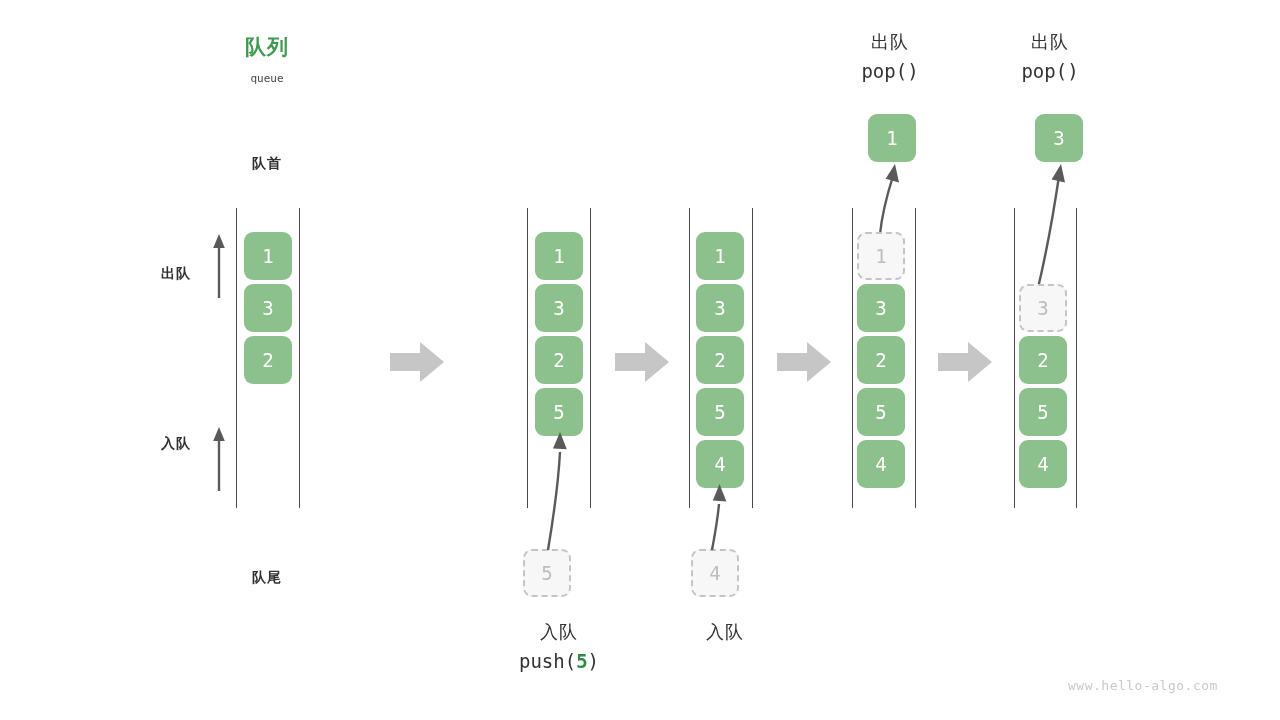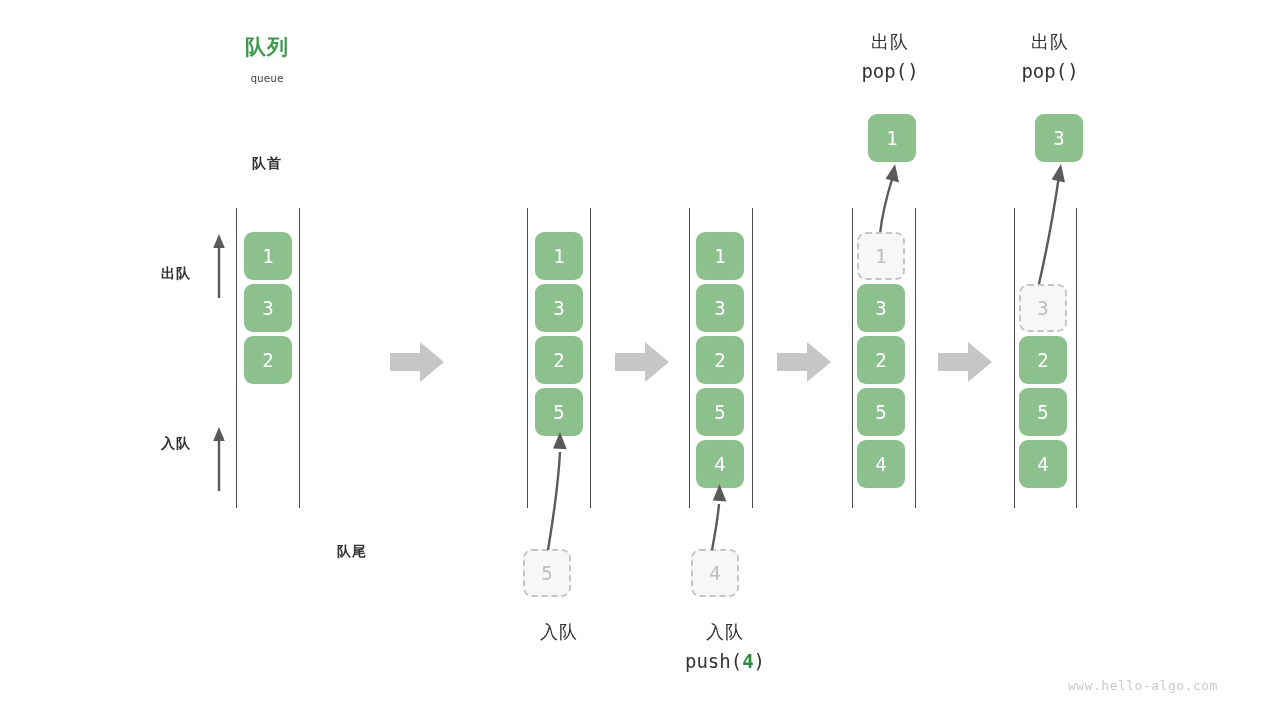--- a/index.html
+++ b/index.html
@@ -123,7 +123,7 @@
   <div class="abs title-mono" style="left:167px; top:72px; width:200px;">queue</div>
 
   <div class="abs label-cn-bold" style="left:167px; top:155px; width:200px;">队首</div>
-  <div class="abs label-cn-bold" style="left:167px; top:543px; width:200px;text-align:right;">队尾</div>
+  <div class="abs label-cn-bold" style="left:167px; top:569px; width:200px;">队尾</div>
 
   <div class="abs label-cn-bold" style="left:145px; top:265px; width:62px;">出队</div>
   <svg class="side-arrow" style="left:210px; top:232px;" width="18" height="68" viewBox="0 0 18 68">

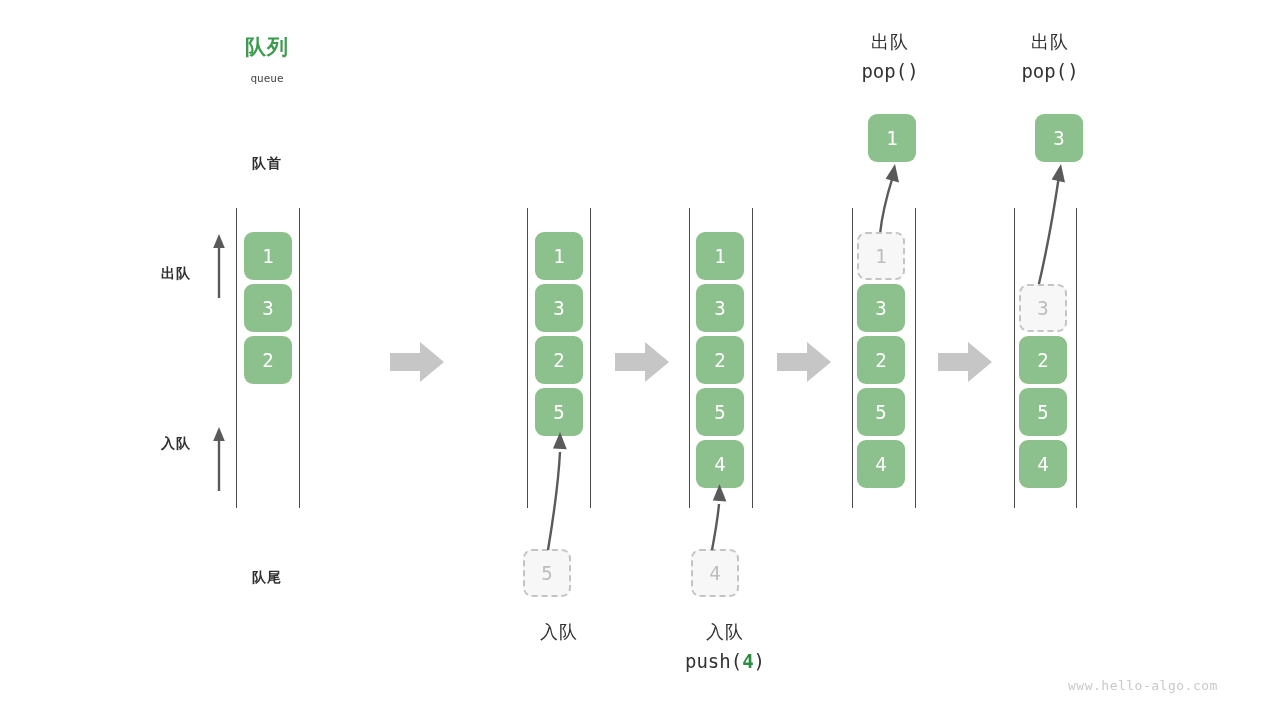--- a/index.html
+++ b/index.html
@@ -164,6 +164,7 @@
 
   <div class="abs op-label" style="left:459px; top:620px; width:200px;">
     <span class="cn">入队</span>
+    <span class="code"><span>push(</span><span class="hl">5</span><span>)</span></span>
   </div>
 
   <svg class="step-arrow" style="left:615px; top:340px;" width="54" height="44" viewBox="0 0 54 44">

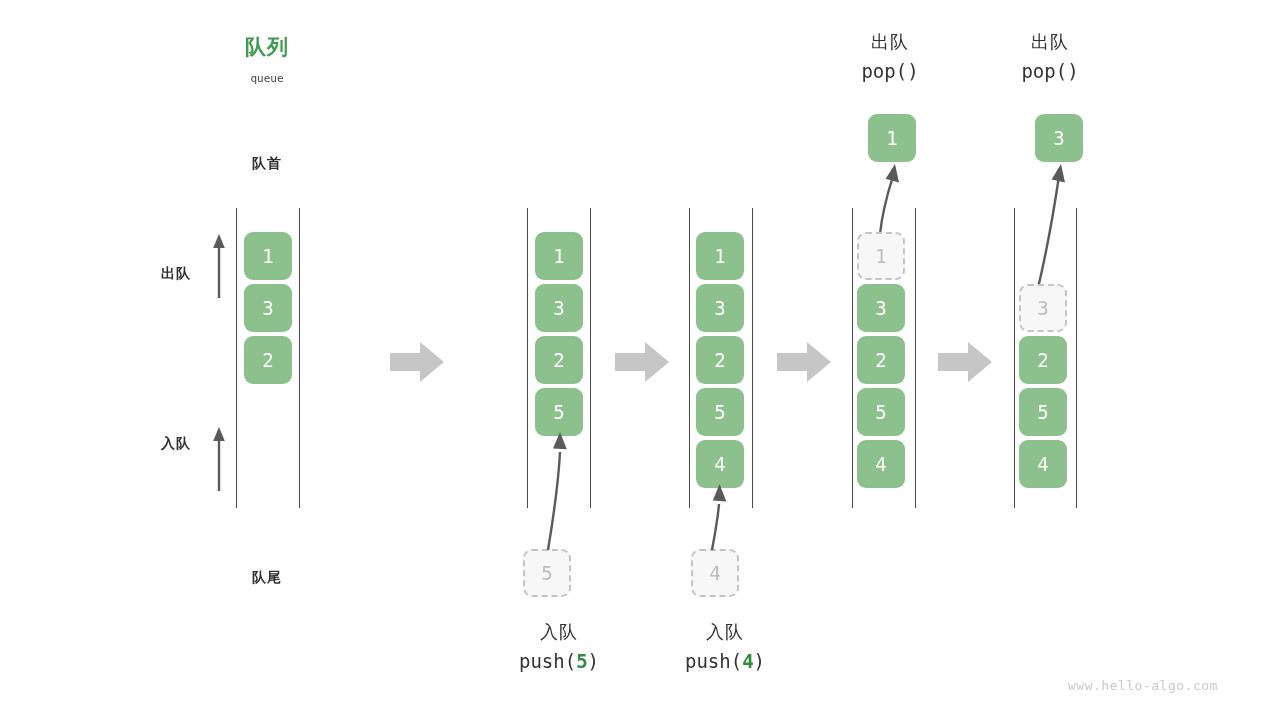--- a/index.html
+++ b/index.html
@@ -188,7 +188,6 @@
 
   <div class="abs op-label" style="left:625px; top:620px; width:200px;">
     <span class="cn">入队</span>
-    <span class="code"><span>push(</span><span class="hl">4</span><span>)</span></span>
   </div>
 
   <svg class="step-arrow" style="left:777px; top:340px;" width="54" height="44" viewBox="0 0 54 44">

